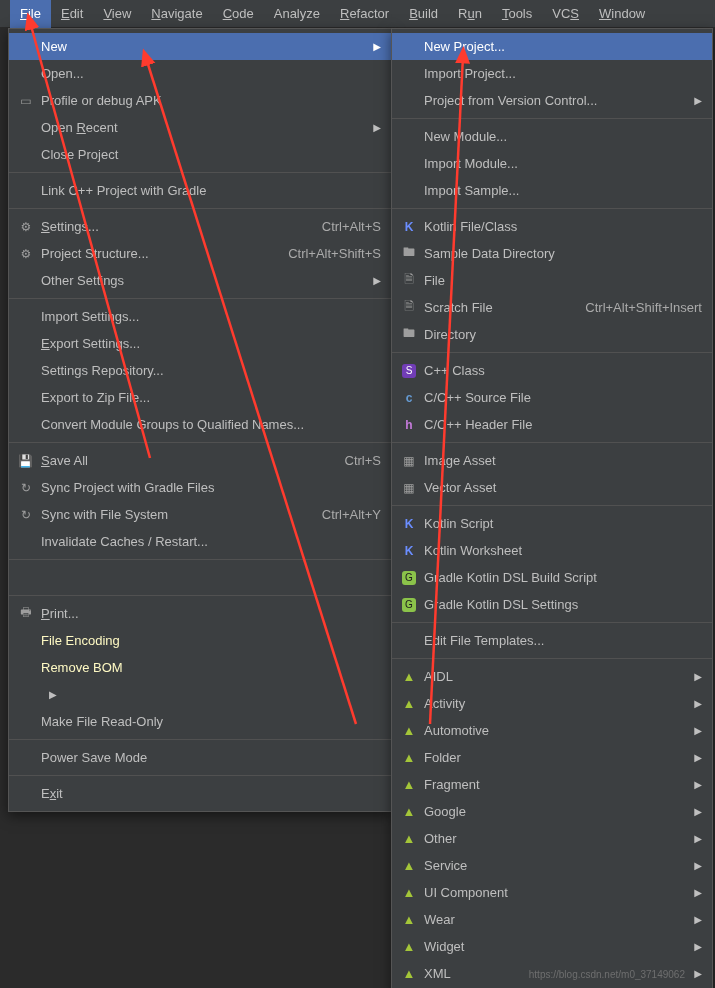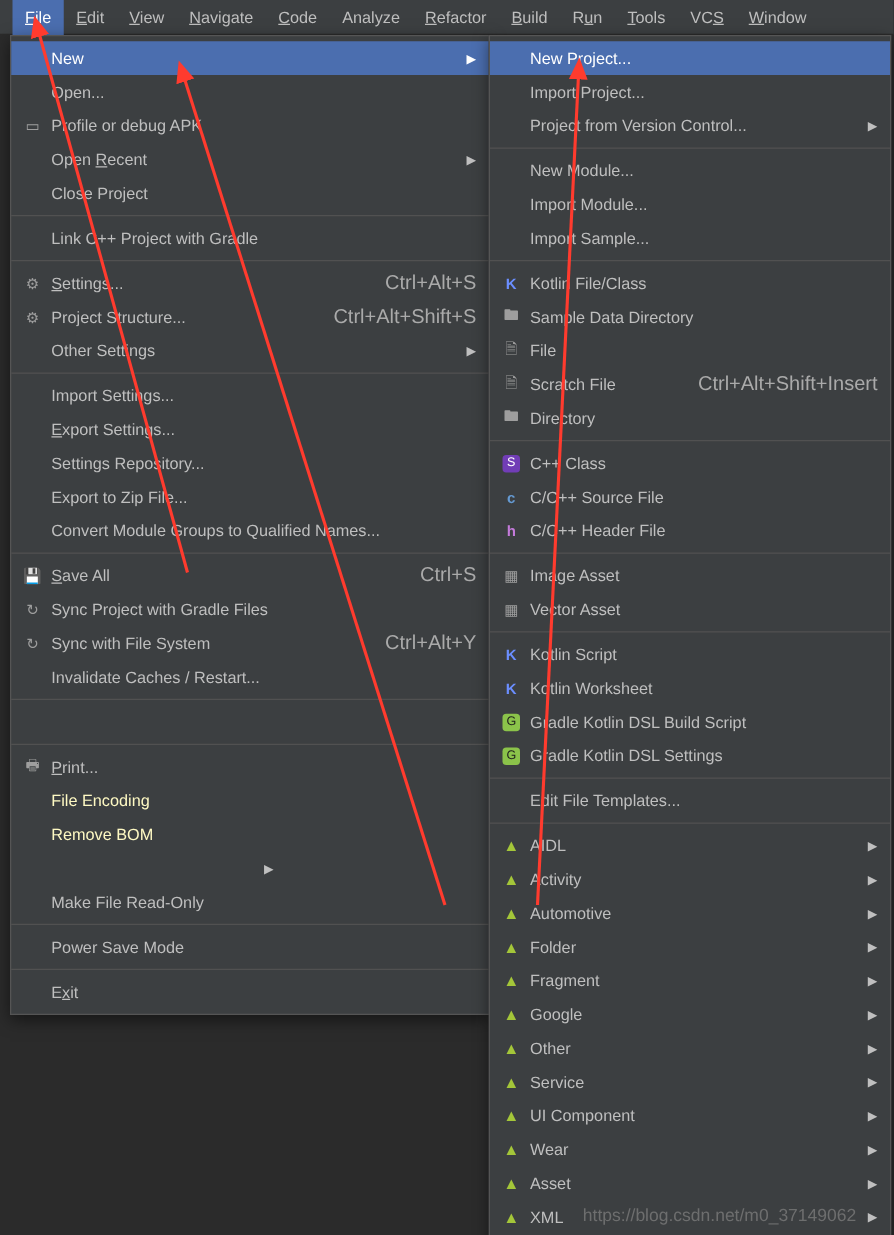--- a/index.html
+++ b/index.html
@@ -47,7 +47,6 @@
     padding: 0 10px 0 8px;
     color: #bfbfbf;
     cursor: default;
-    justify-content: center;
   }
   .row.highlight { background: #4b6eaf; color: #fff; }
   .row.disabled { color: #fef9c3; }

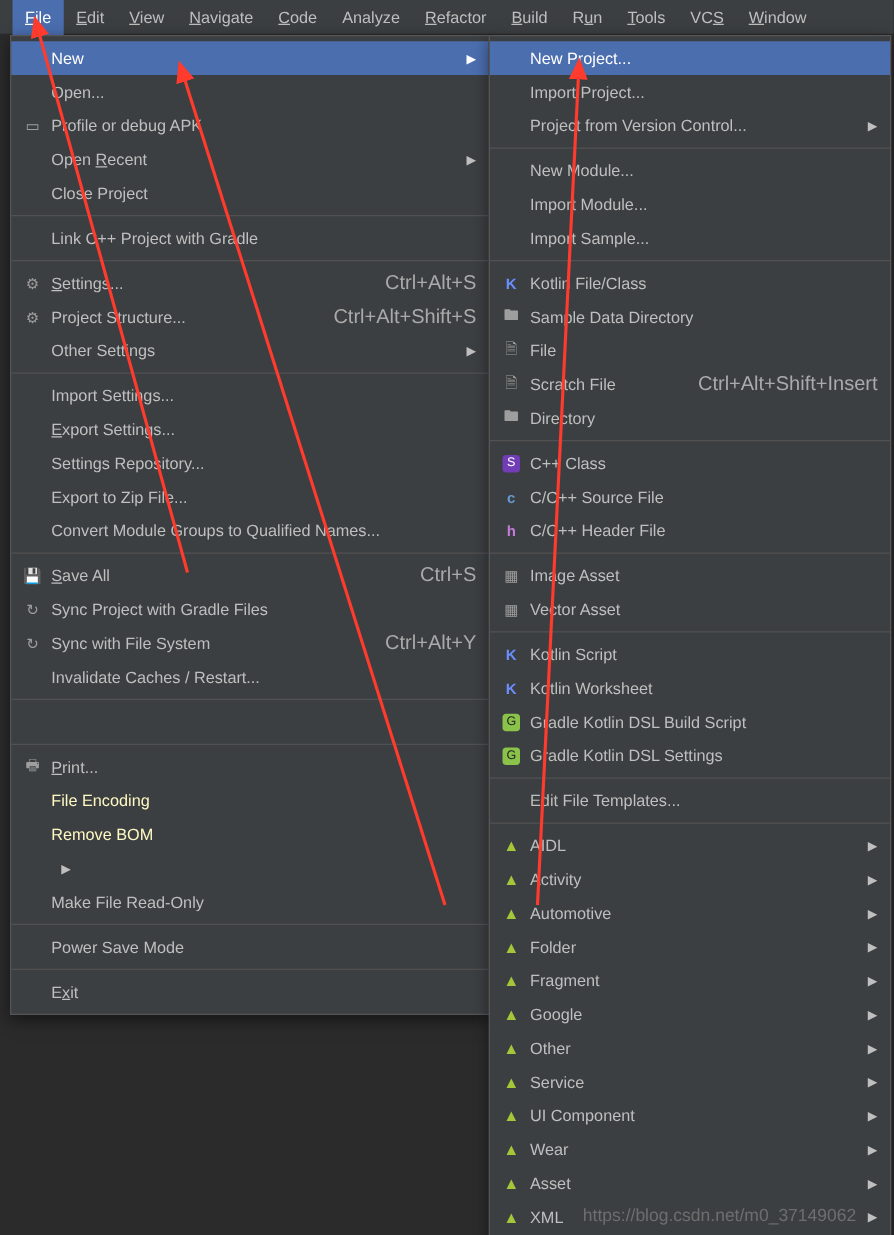--- a/index.html
+++ b/index.html
@@ -60,7 +60,7 @@
     flex-shrink: 0;
   }
   .row .label { flex: 1; white-space: nowrap; overflow: hidden; }
-  .row .shortcut { color: #aaa; font-size: 16px; margin-left: 12px; }
+  .row .shortcut { color: #aaa; font-size: 13px; margin-left: 12px; }
   .row .chevron { margin-left: 8px; font-size: 10px; }
   .sep {
     height: 1px;

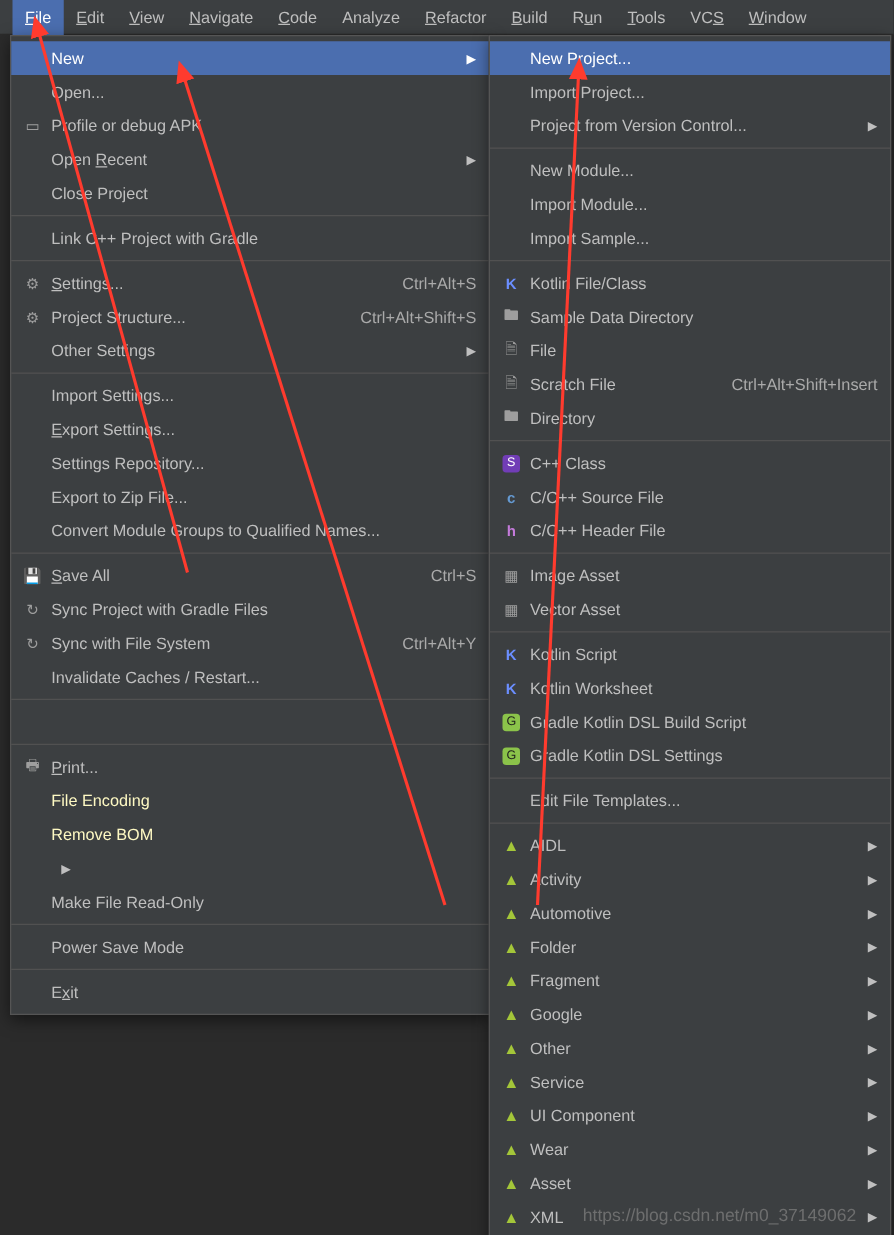--- a/index.html
+++ b/index.html
@@ -443,7 +443,7 @@
       <span class="icon">
         <span class="android-icon">▲</span>
       </span>
-      <span class="label">Asset</span>
+      <span class="label">Widget</span>
       <span class="chevron">▶</span>
     </div>
     <div class="row">

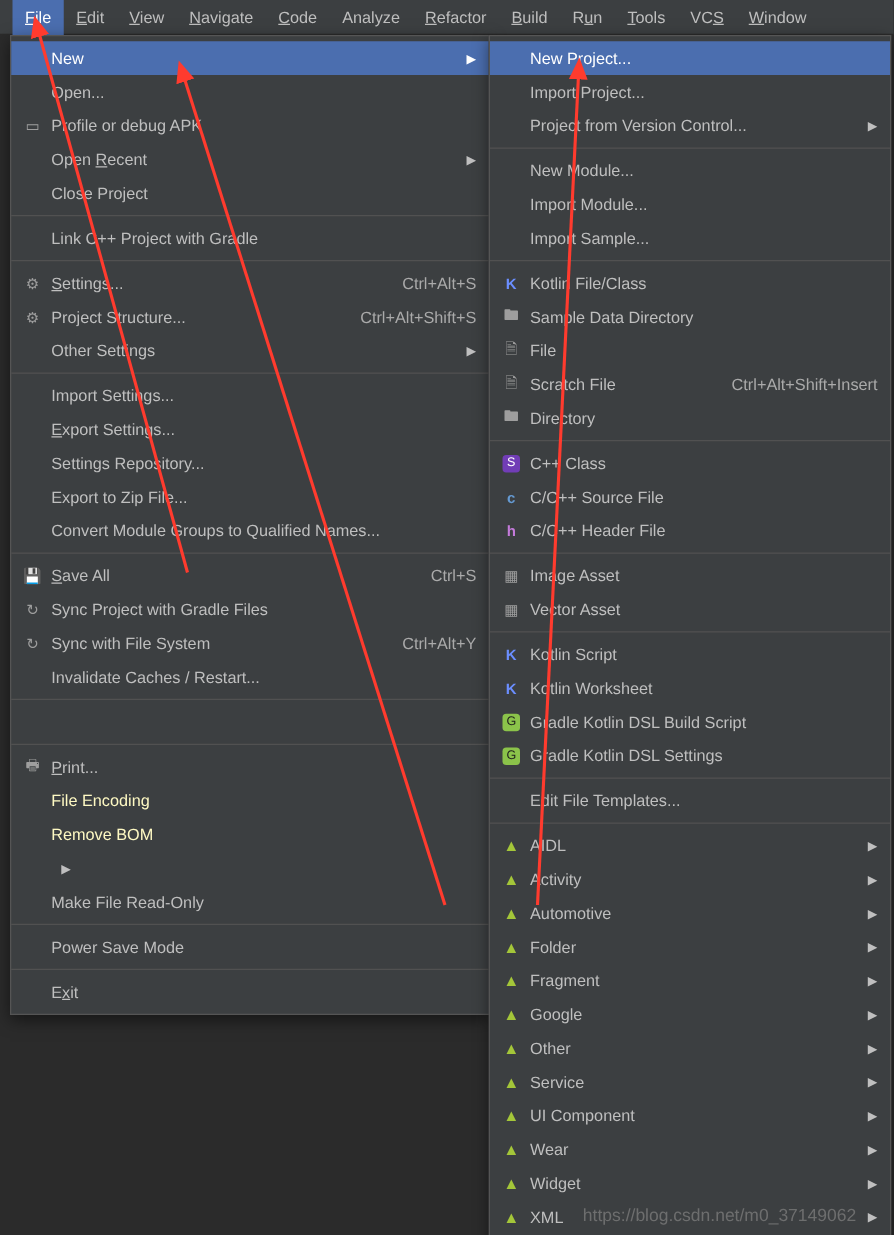--- a/index.html
+++ b/index.html
@@ -86,7 +86,7 @@
     bottom: 8px;
     right: 30px;
     color: #7a7a7a;
-    font-size: 14px;
+    font-size: 10px;
     opacity: .8;
   }
   .bg-editor {

